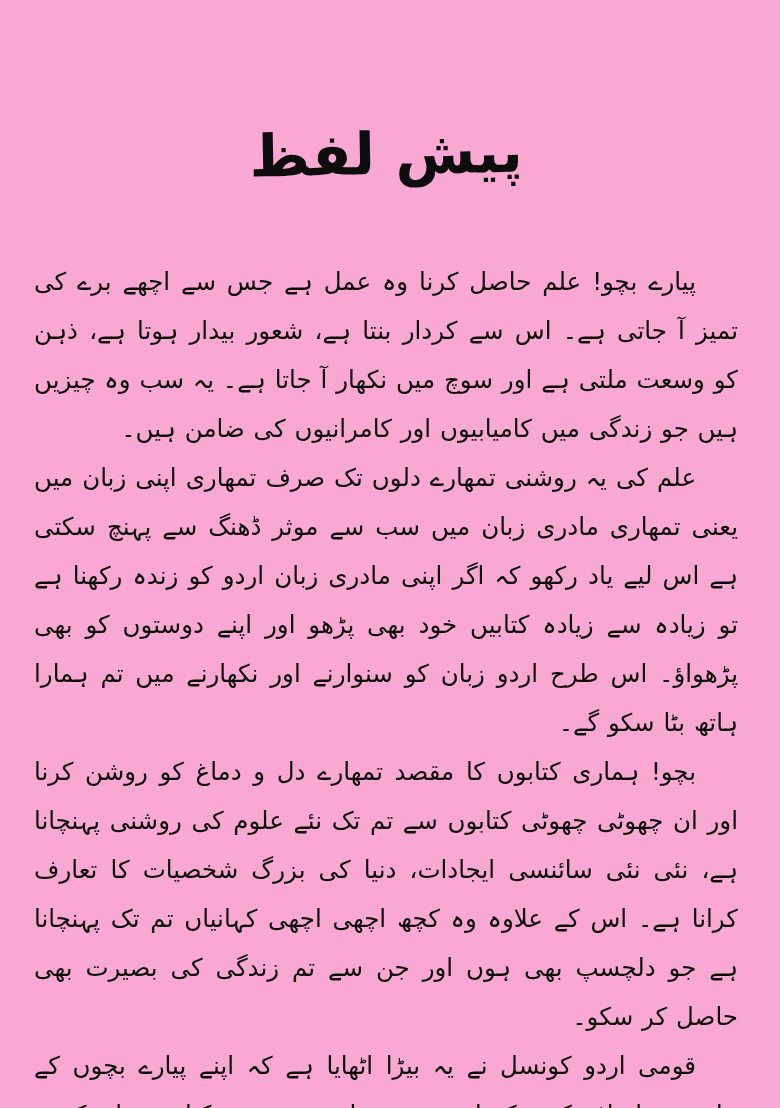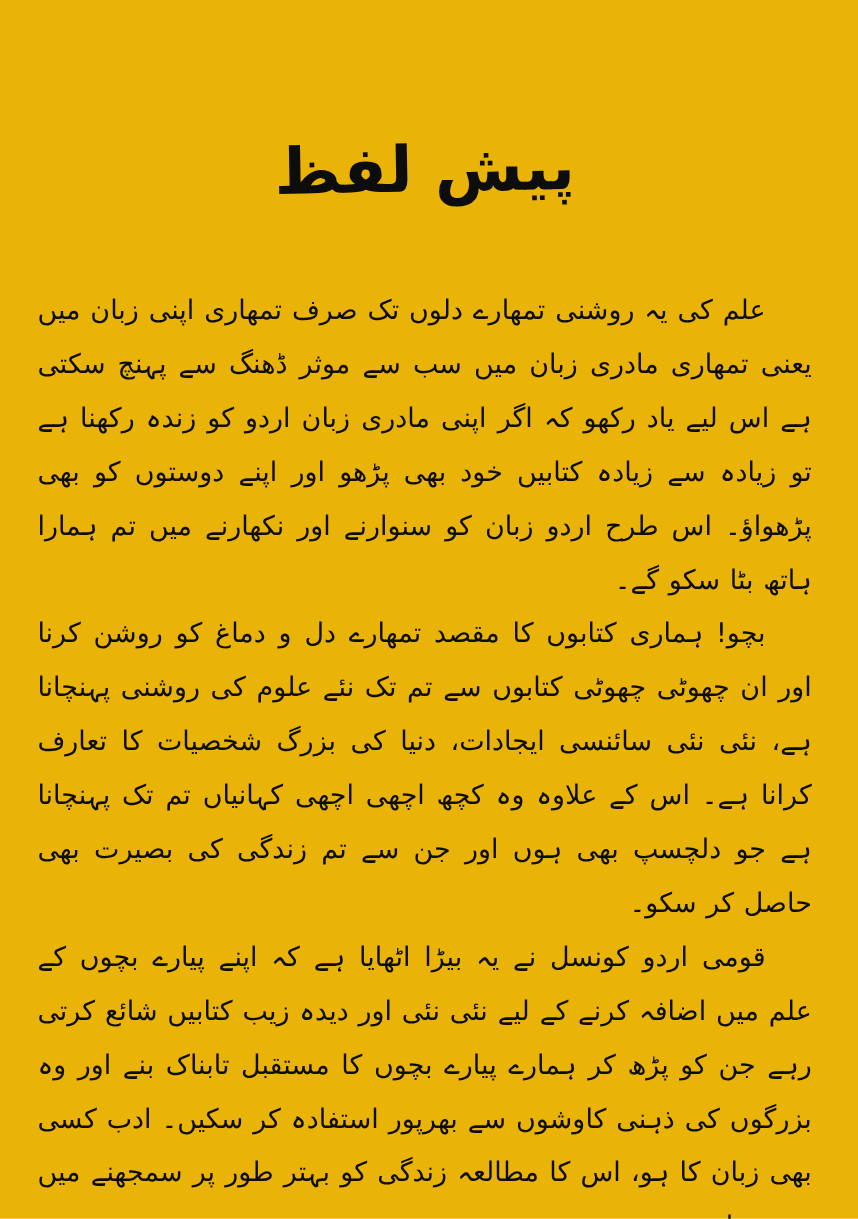--- a/index.html
+++ b/index.html
@@ -18,7 +18,7 @@
     box-sizing: border-box;
     width: 780px;
     height: 1108px;
-    background: #eab308;
+    background: #f9a8d4;
     padding: 118px 42px 18px 34px;
     direction: rtl;
   }

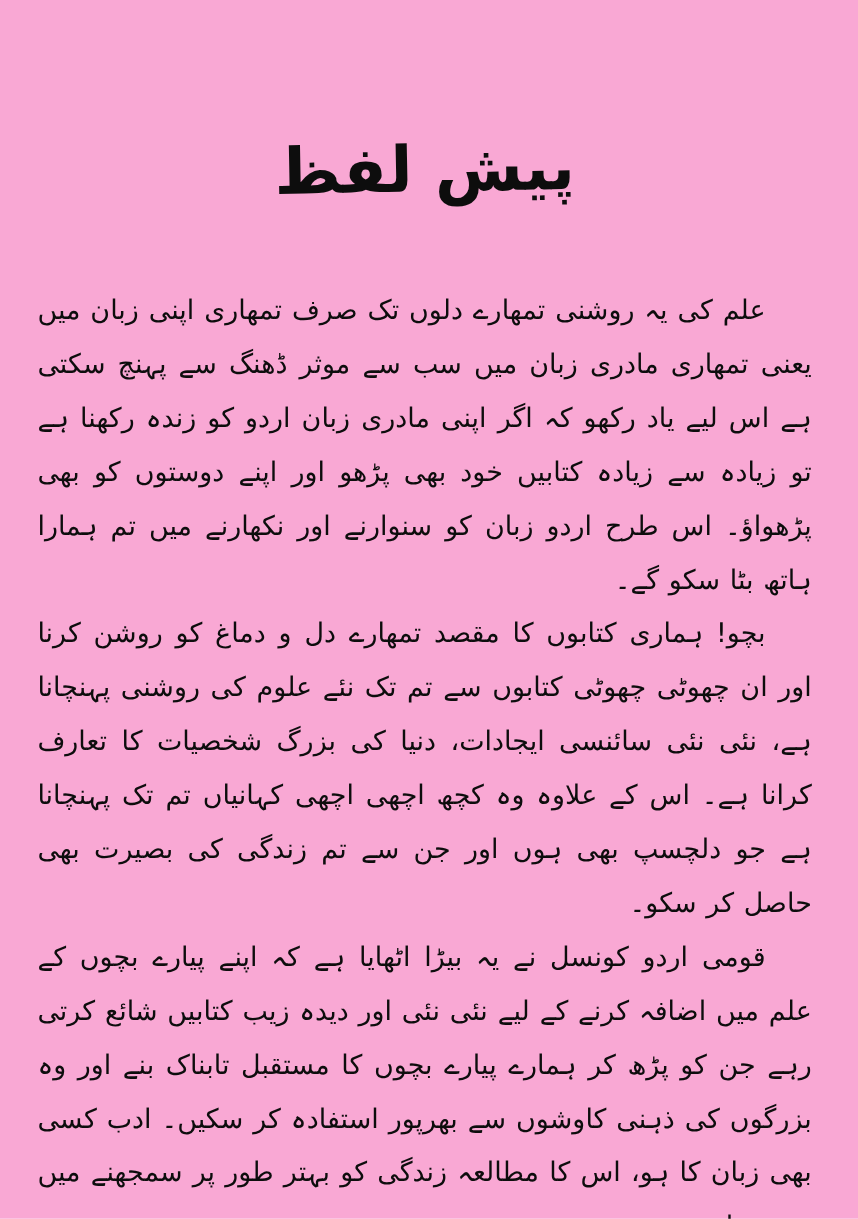--- a/index.html
+++ b/index.html
@@ -51,6 +51,7 @@
   <h1 class="page-title">پیش لفظ</h1>
 
   <div class="body-text">
+    <p>پیارے بچو! علم حاصل کرنا وہ عمل ہے جس سے اچھے برے کی تمیز آ جاتی ہے۔ اس سے کردار بنتا ہے، شعور بیدار ہوتا ہے، ذہن کو وسعت ملتی ہے اور سوچ میں نکھار آ جاتا ہے۔ یہ سب وہ چیزیں ہیں جو زندگی میں کامیابیوں اور کامرانیوں کی ضامن ہیں۔</p>
     <p>علم کی یہ روشنی تمھارے دلوں تک صرف تمھاری اپنی زبان میں یعنی تمھاری مادری زبان میں سب سے موثر ڈھنگ سے پہنچ سکتی ہے اس لیے یاد رکھو کہ اگر اپنی مادری زبان اردو کو زندہ رکھنا ہے تو زیادہ سے زیادہ کتابیں خود بھی پڑھو اور اپنے دوستوں کو بھی پڑھواؤ۔ اس طرح اردو زبان کو سنوارنے اور نکھارنے میں تم ہمارا ہاتھ بٹا سکو گے۔</p>
     <p>بچو! ہماری کتابوں کا مقصد تمھارے دل و دماغ کو روشن کرنا اور ان چھوٹی چھوٹی کتابوں سے تم تک نئے علوم کی روشنی پہنچانا ہے، نئی نئی سائنسی ایجادات، دنیا کی بزرگ شخصیات کا تعارف کرانا ہے۔ اس کے علاوہ وہ کچھ اچھی اچھی کہانیاں تم تک پہنچانا ہے جو دلچسپ بھی ہوں اور جن سے تم زندگی کی بصیرت بھی حاصل کر سکو۔</p>
     <p>قومی اردو کونسل نے یہ بیڑا اٹھایا ہے کہ اپنے پیارے بچوں کے علم میں اضافہ کرنے کے لیے نئی نئی اور دیدہ زیب کتابیں شائع کرتی رہے جن کو پڑھ کر ہمارے پیارے بچوں کا مستقبل تابناک بنے اور وہ بزرگوں کی ذہنی کاوشوں سے بھرپور استفادہ کر سکیں۔ ادب کسی بھی زبان کا ہو، اس کا مطالعہ زندگی کو بہتر طور پر سمجھنے میں مدد دیتا ہے۔</p>

